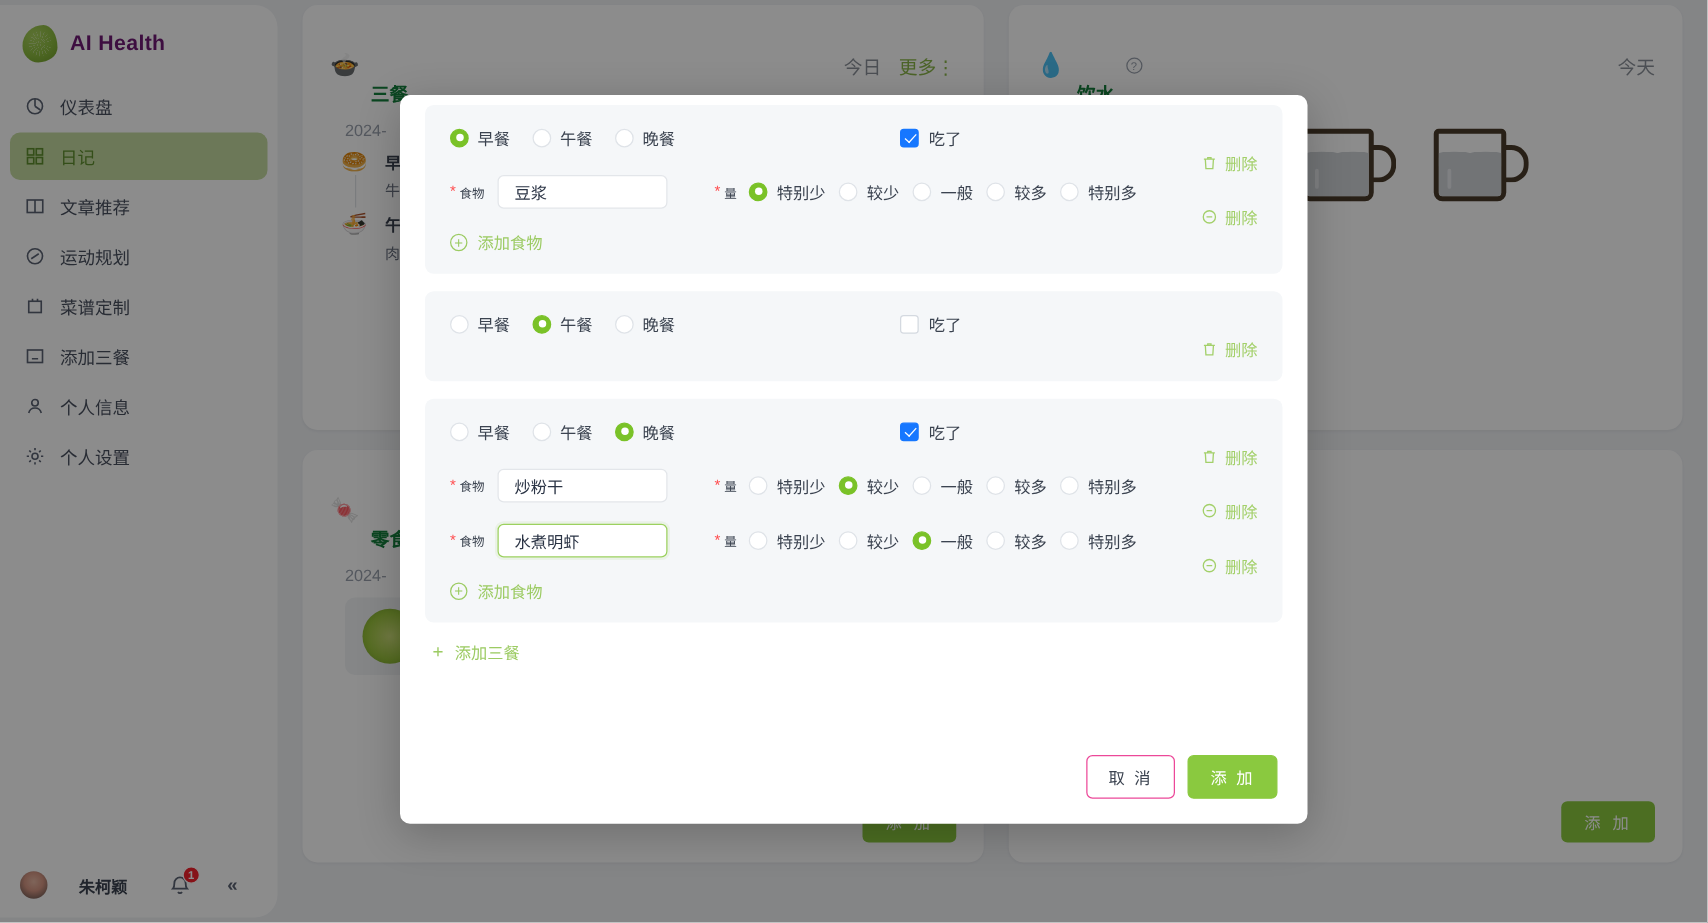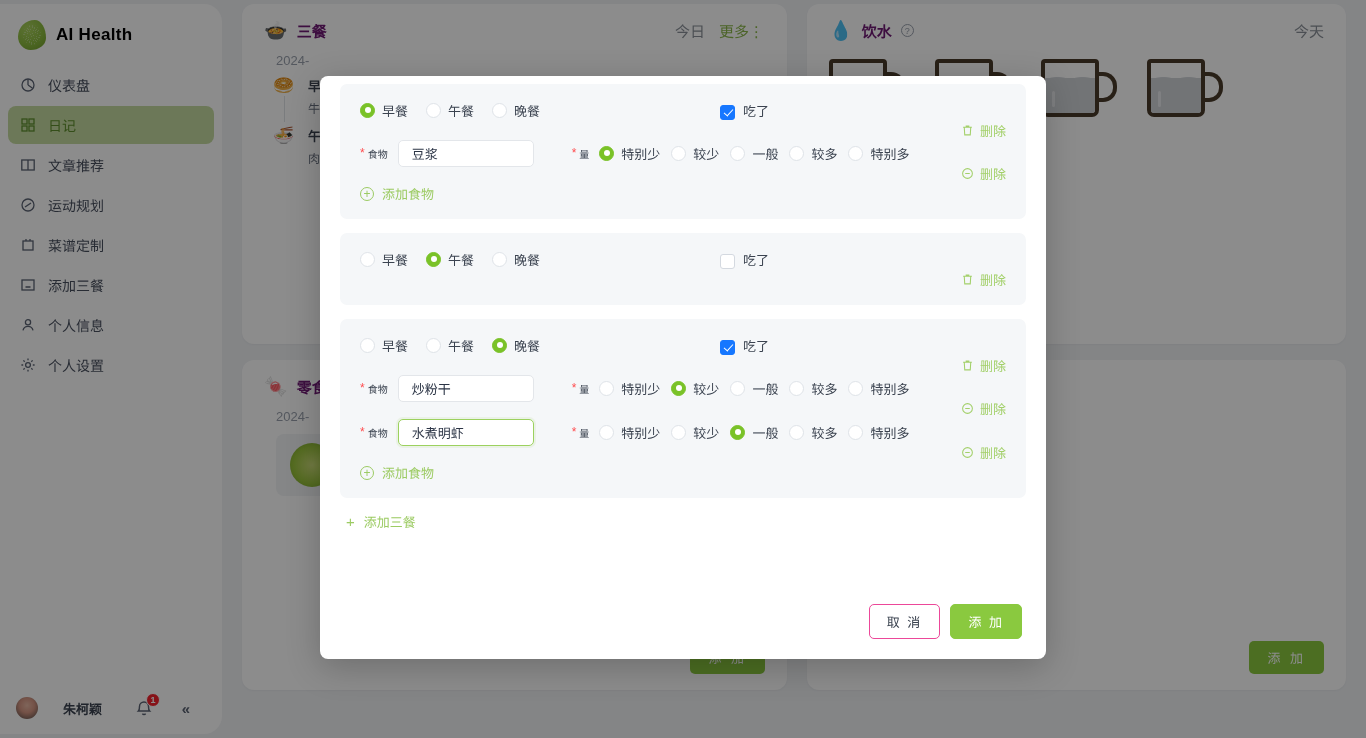--- a/index.html
+++ b/index.html
@@ -41,7 +41,7 @@
     background:
       repeating-conic-gradient(from 0deg, rgba(255,255,255,.28) 0deg 4deg, rgba(255,255,255,0) 4deg 18deg);
   }
-  .brand-name { font-size: 17px; font-weight: bold; color: #000000; letter-spacing: .3px; text-align: right; }
+  .brand-name { font-size: 17px; font-weight: bold; color: #701a75; letter-spacing: .3px; text-align: right; }
 
   .nav { display: flex; flex-direction: column; gap: 2px; padding: 0 8px; }
   .nav-item {

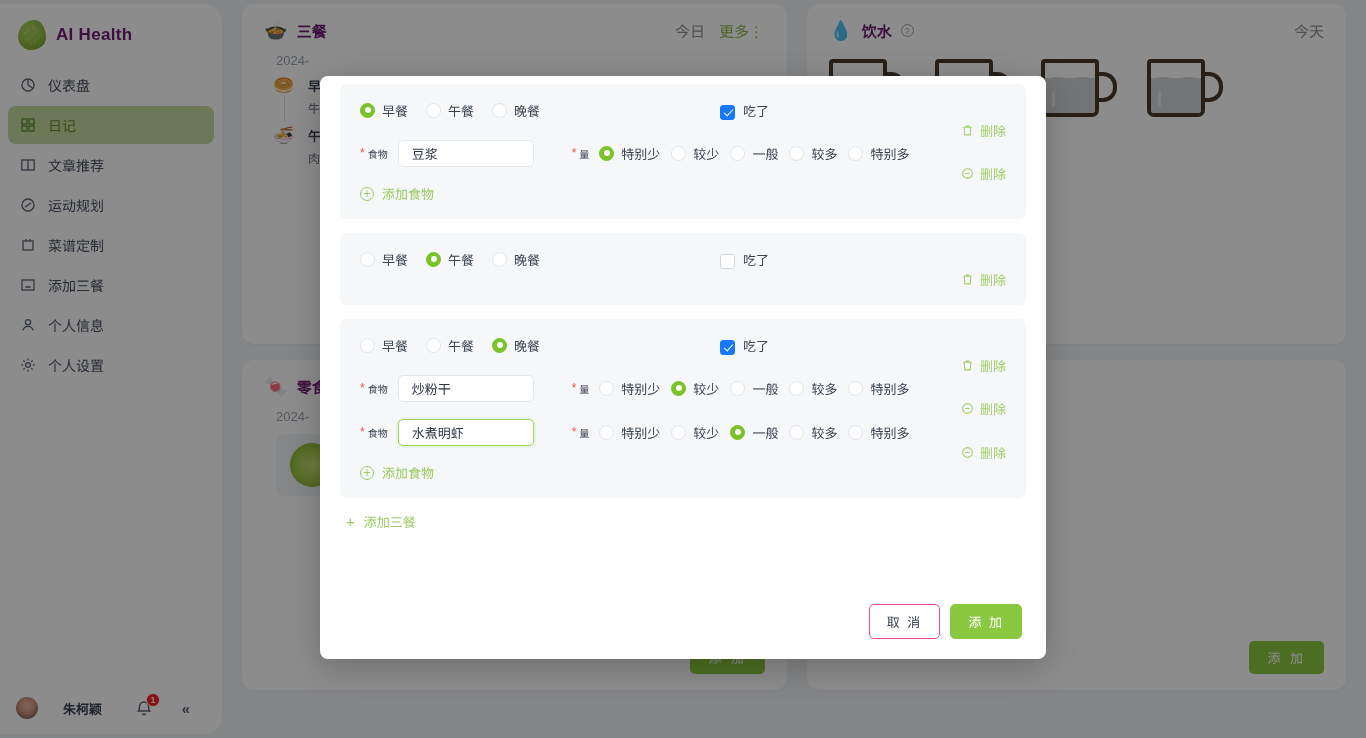--- a/index.html
+++ b/index.html
@@ -83,7 +83,7 @@
   }
   .card-head { display: flex; align-items: center; gap: 9px; }
   .card-emoji { font-size: 19px; line-height: 1; }
-  .card-title { font-size: 15px; font-weight: bold; color: #701a75; }
+  .card-title { font-size: 15px; font-weight: bold; color: #15803d; margin-top: 44px; }
   .help-ico { width: 13px; height: 13px; border: 1px solid #9aa1ad; border-radius: 50%;
               font-size: 9px; color: #9aa1ad; display: flex; align-items: center; justify-content: center; }
   .card-head-right { margin-left: auto; display: flex; align-items: center; gap: 14px; font-size: 15px; }

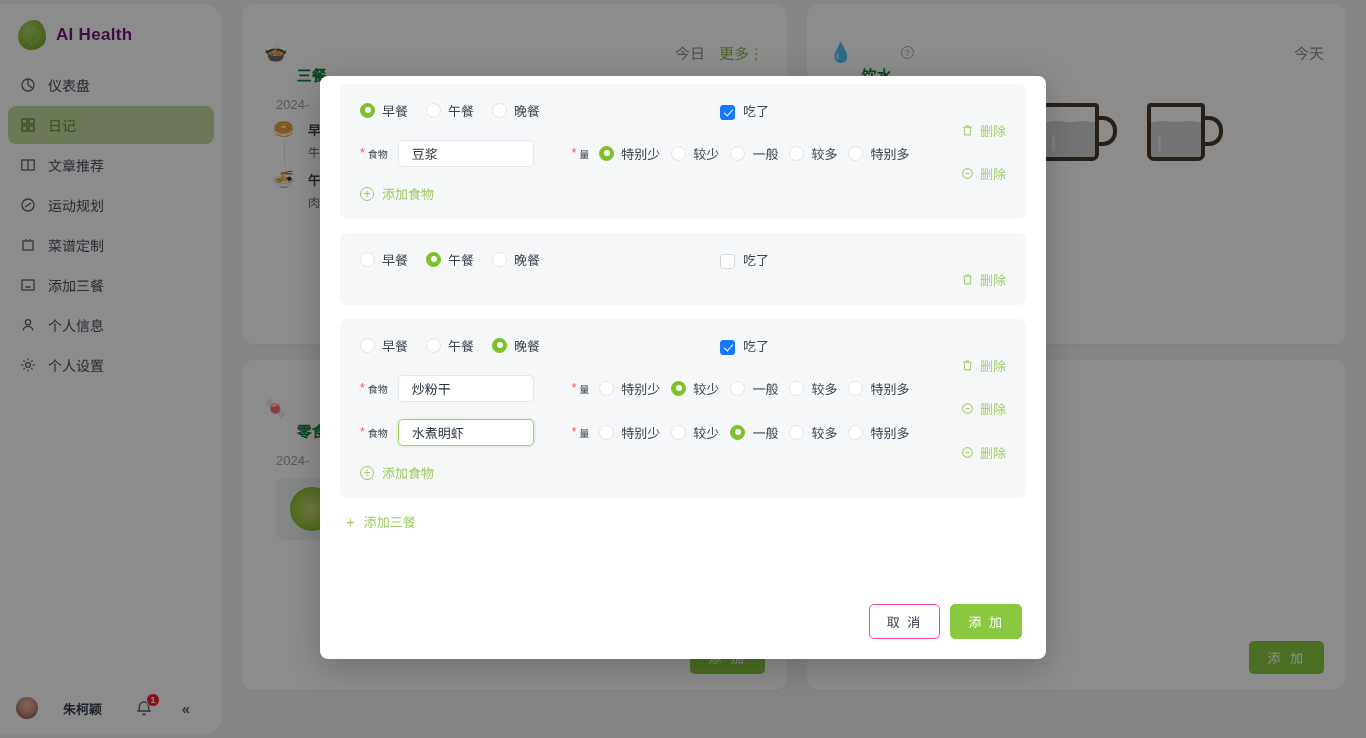--- a/index.html
+++ b/index.html
@@ -173,7 +173,7 @@
   }
   .opt-label { font-size: 13px; color: #3b4350; }
 
-  .chk-wrap { display: flex; align-items: flex-end; gap: 8px; margin-left: 168px; cursor: pointer; }
+  .chk-wrap { display: flex; align-items: center; gap: 8px; margin-left: 168px; cursor: pointer; }
   .chk {
     width: 15px; height: 15px; border-radius: 3px; flex: 0 0 15px;
     border: 1px solid #d4d9e0; background: #fff; position: relative;

